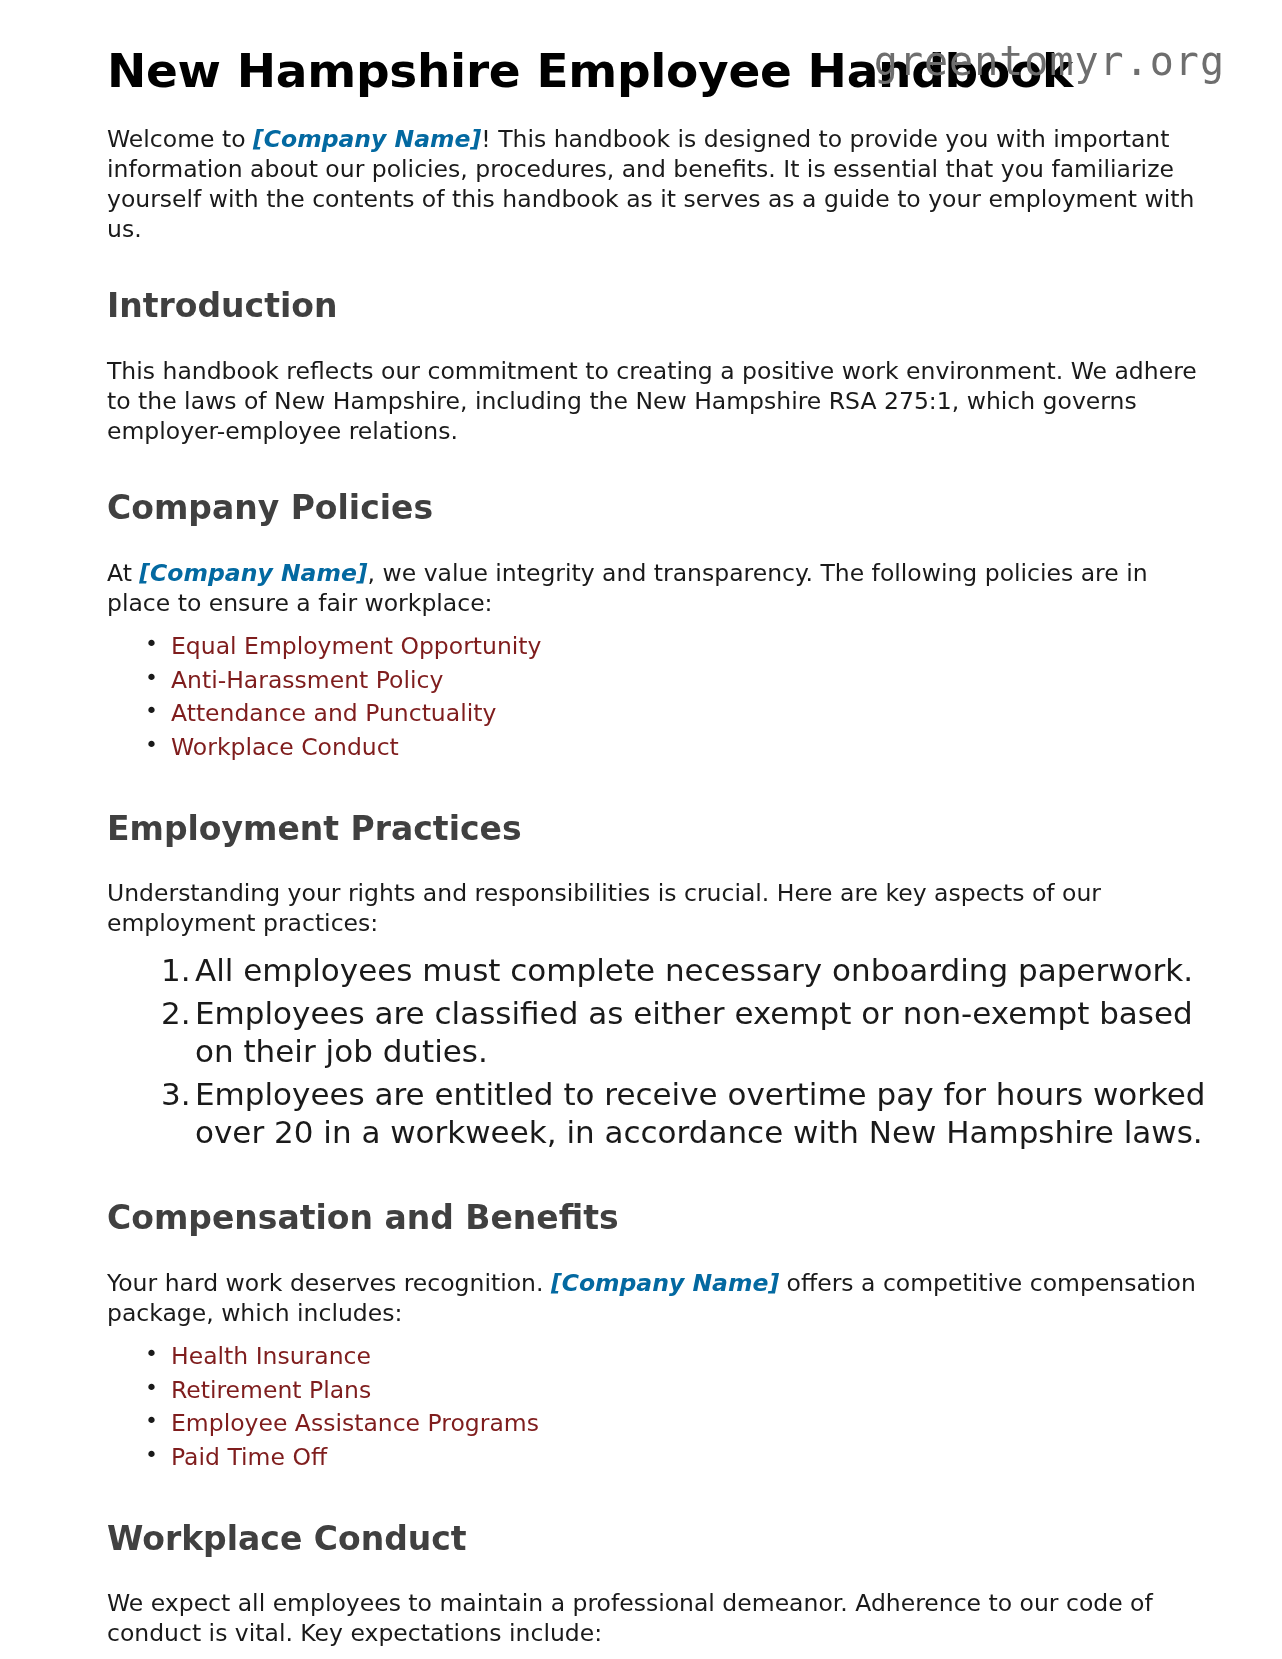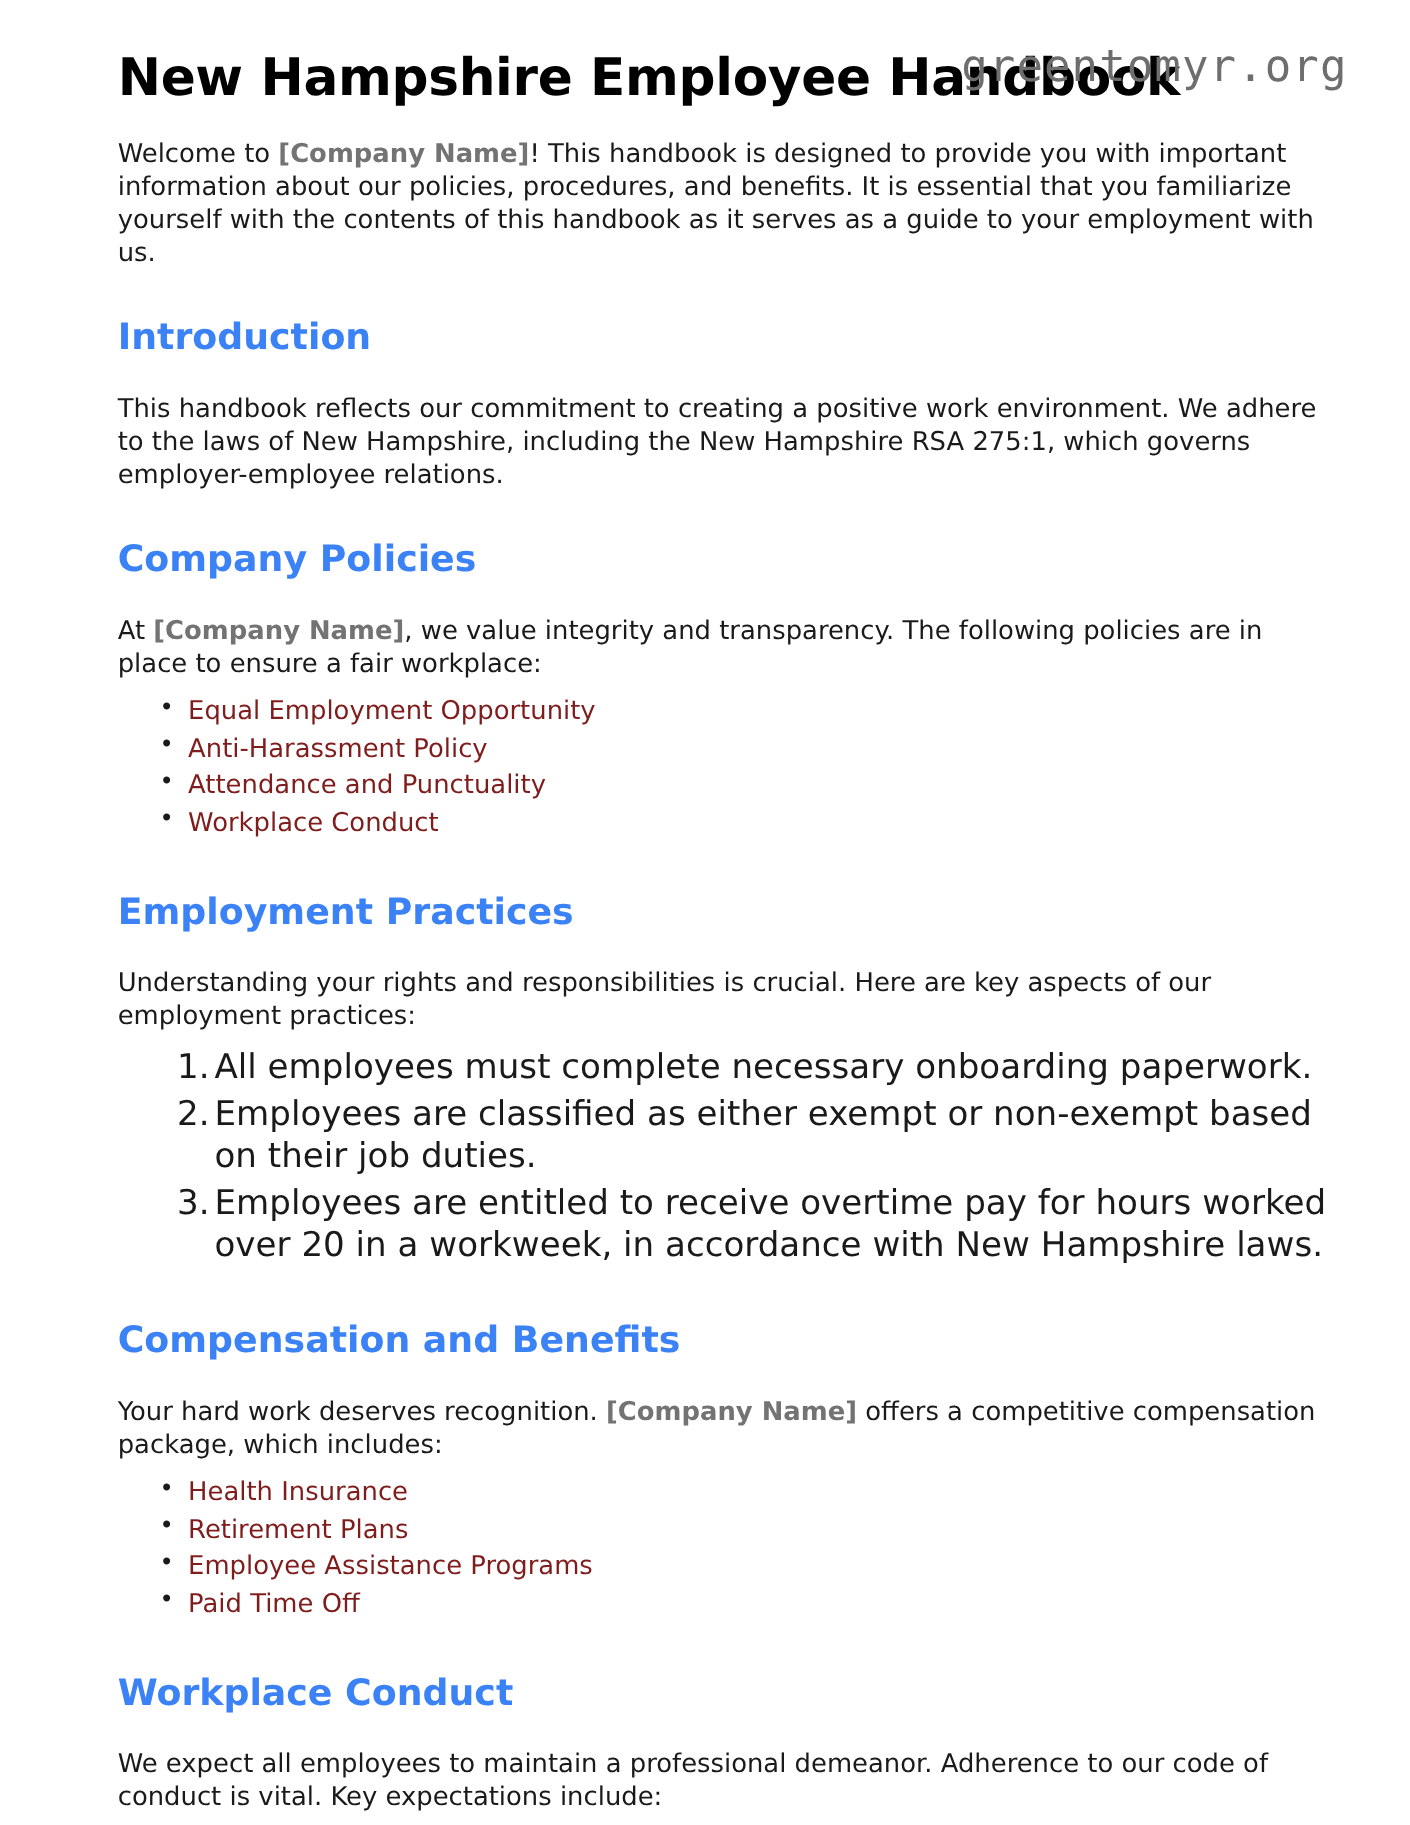--- a/index.html
+++ b/index.html
@@ -63,7 +63,8 @@
   }
   strong {
     font-weight: bold;
-    color: #737373;
+    color: #0369a1;
+    font-style: italic;
   }
   ul.bullets {
     margin: 0;

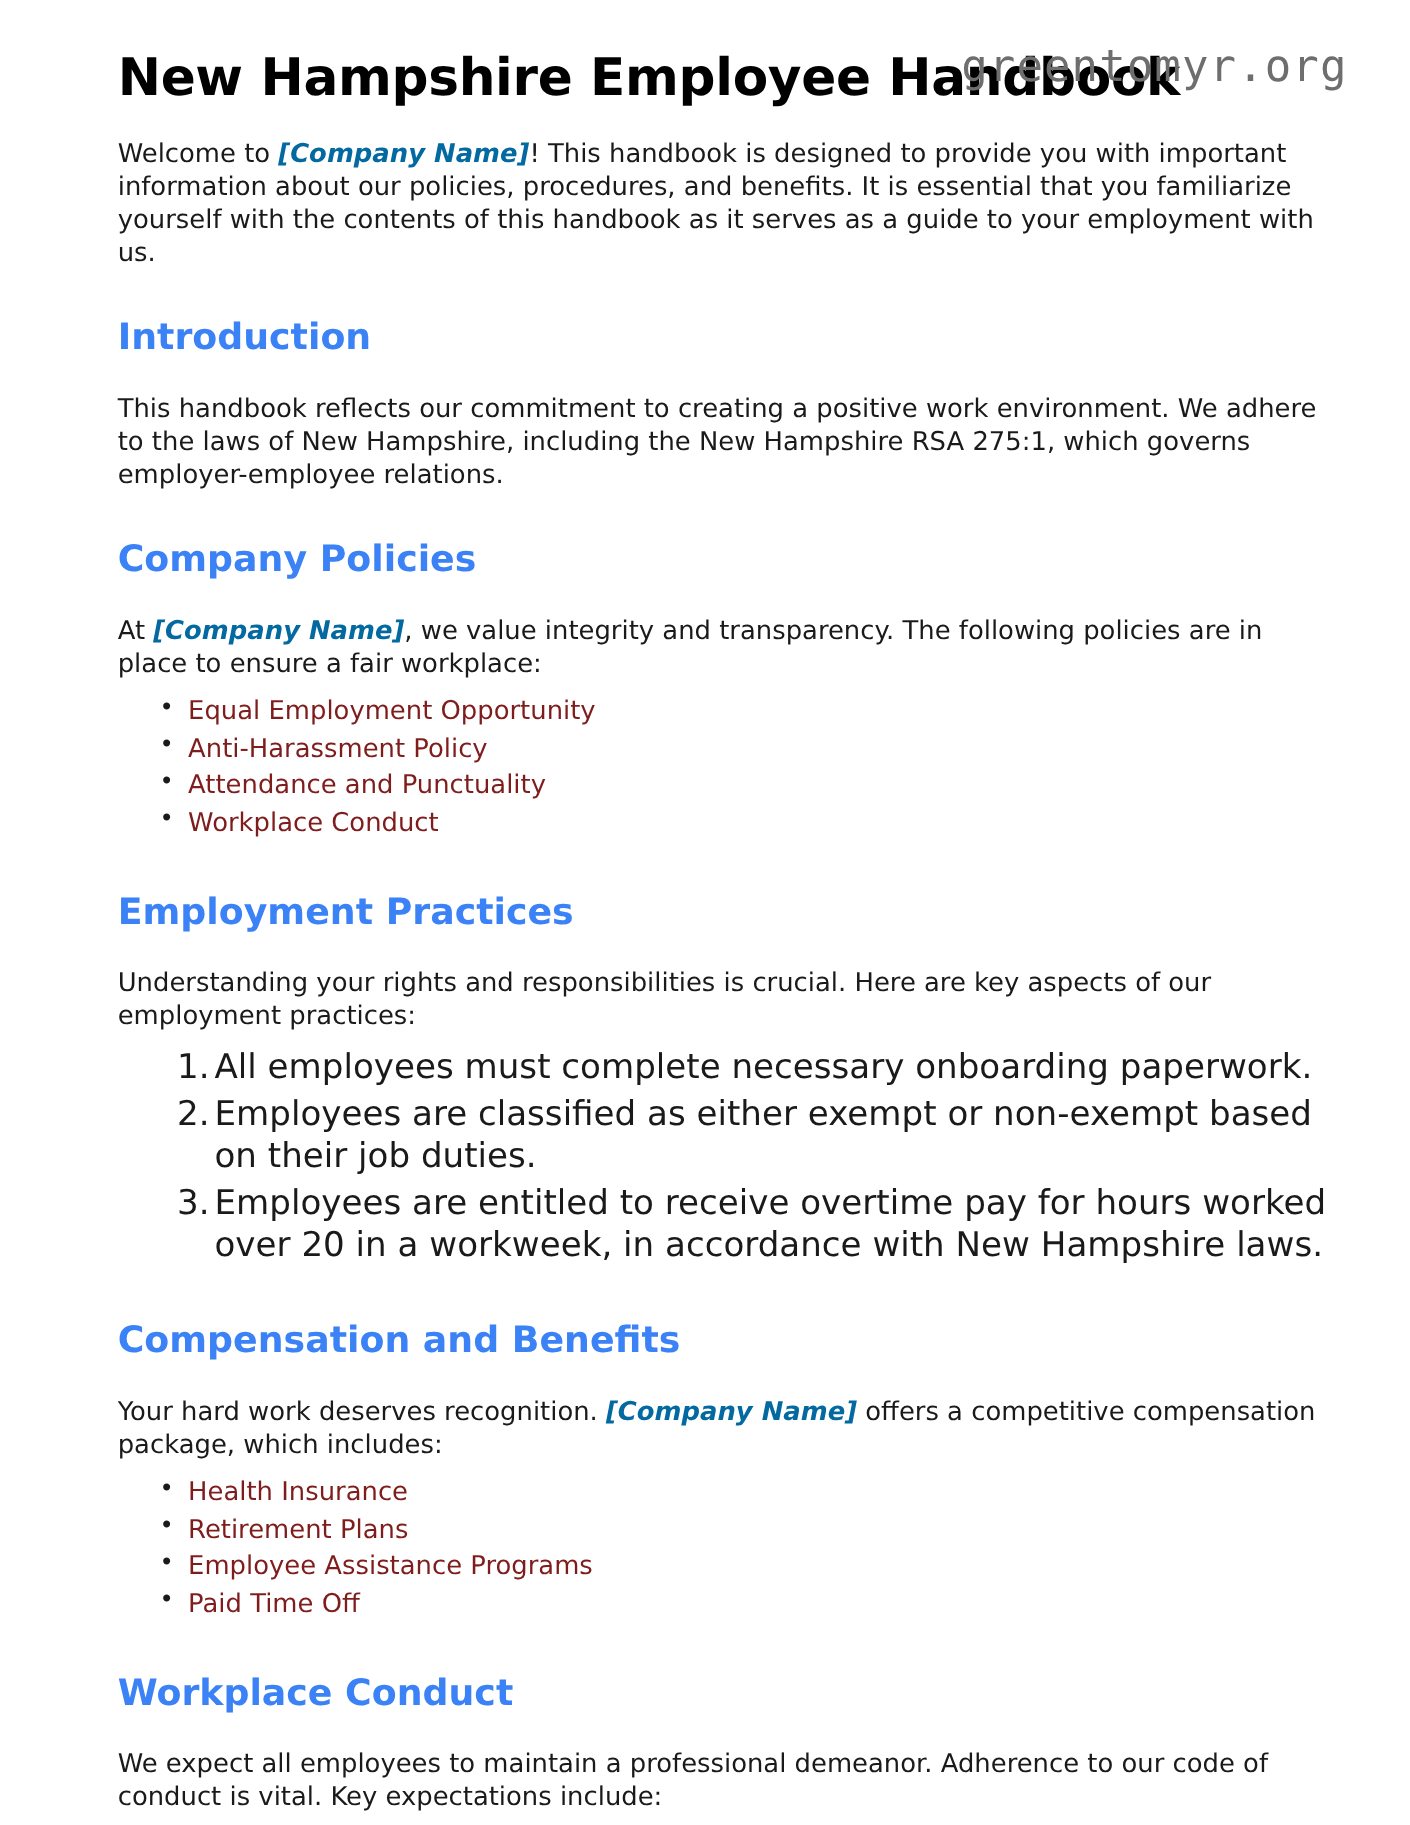--- a/index.html
+++ b/index.html
@@ -51,7 +51,7 @@
     margin: 0;
     padding-top: 42px;
     padding-bottom: 4px;
-    color: #3b82f6;
+    color: #404040;
   }
   p.body-text {
     font-size: 23.5px;

